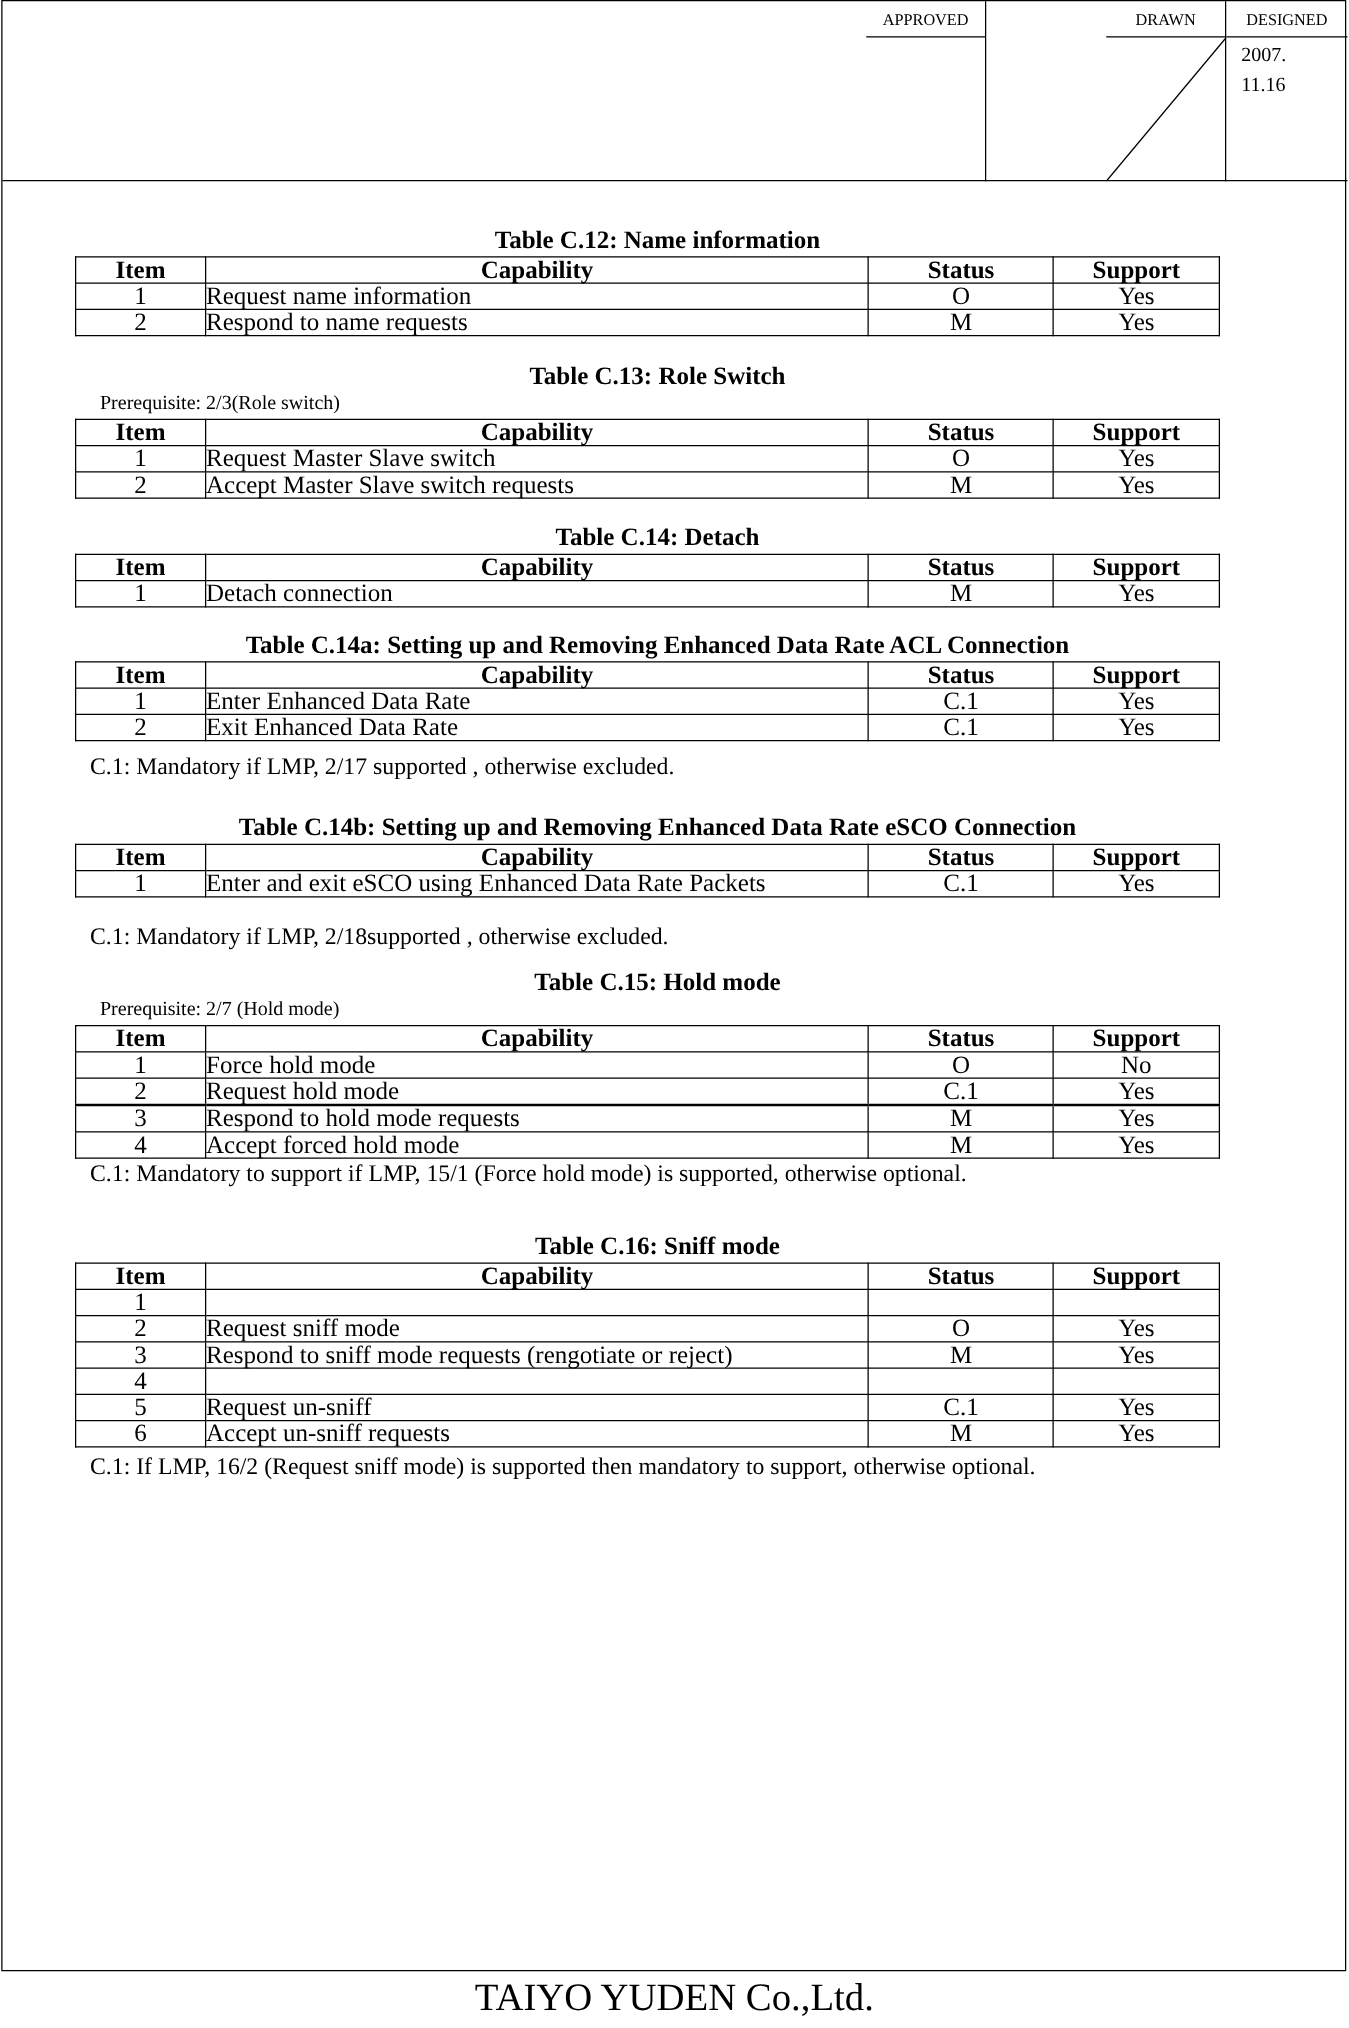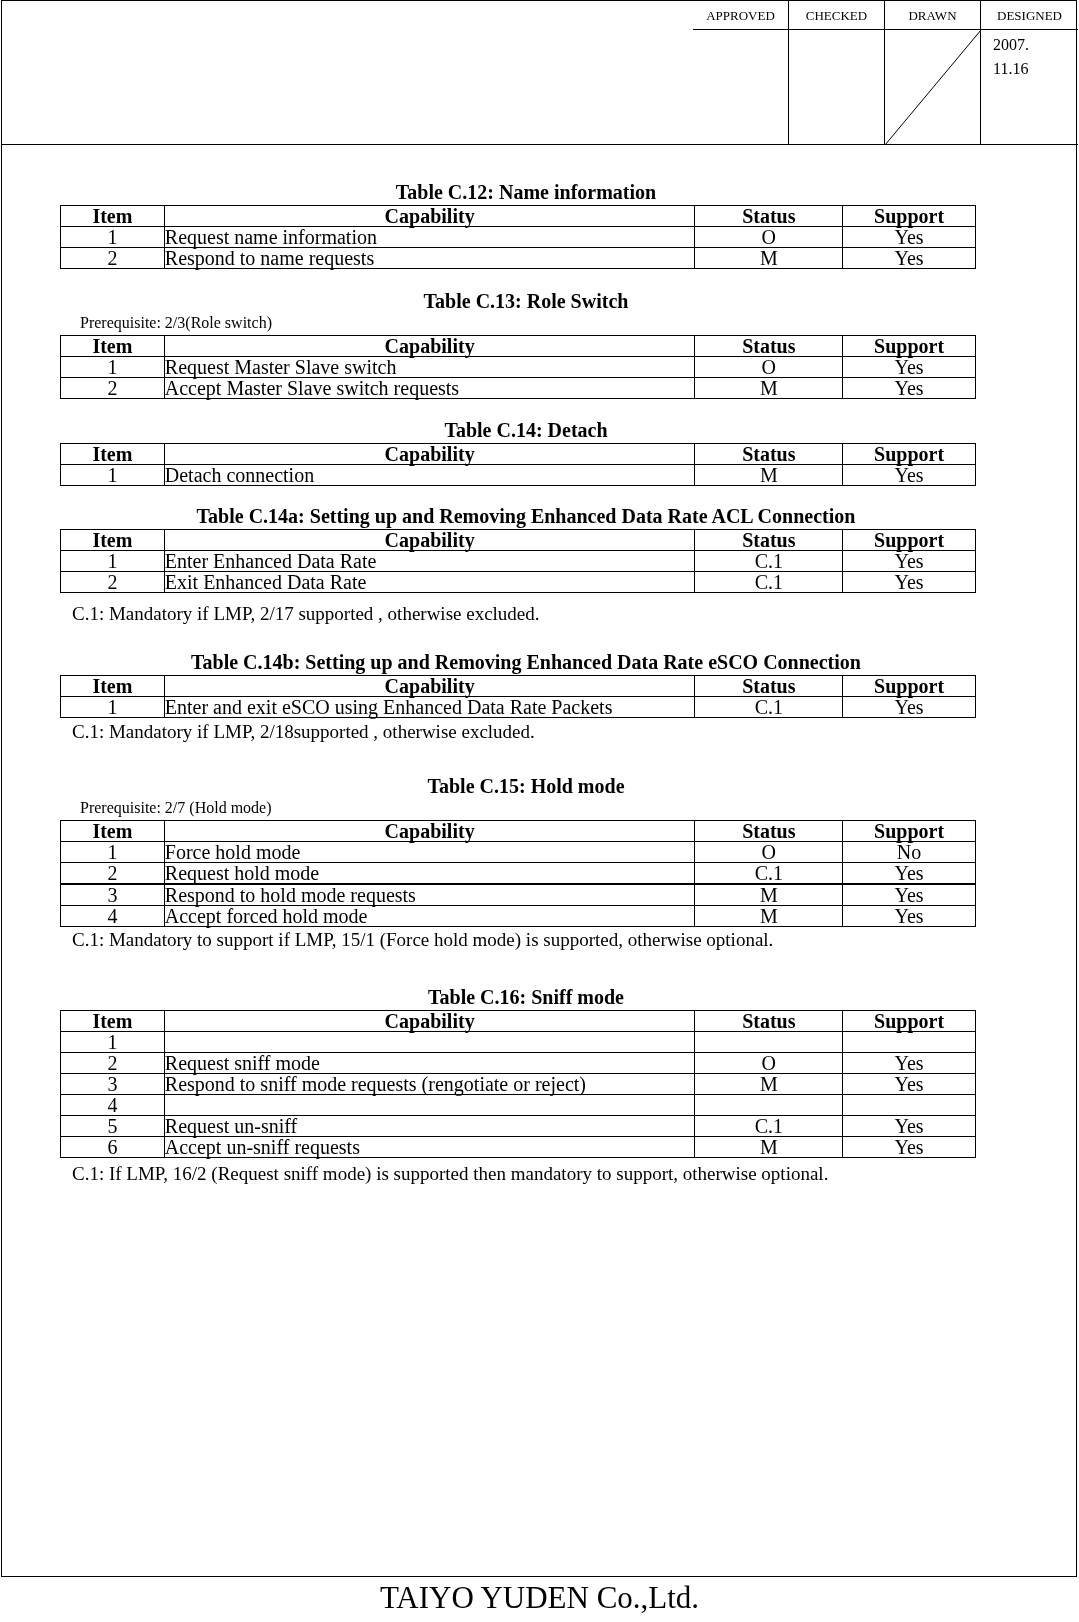--- a/index.html
+++ b/index.html
@@ -41,9 +41,6 @@
     <div class="c-sign" style="left:691px">
       <div class="lbl">APPROVED</div>
     </div>
-    <div class="c-sign" style="left:787px">
-      <div class="lbl">CHECKED</div>
-    </div>
     <div class="c-sign" style="left:883px">
       <div class="lbl">DRAWN</div>
       <svg class="diag" width="96" height="115">

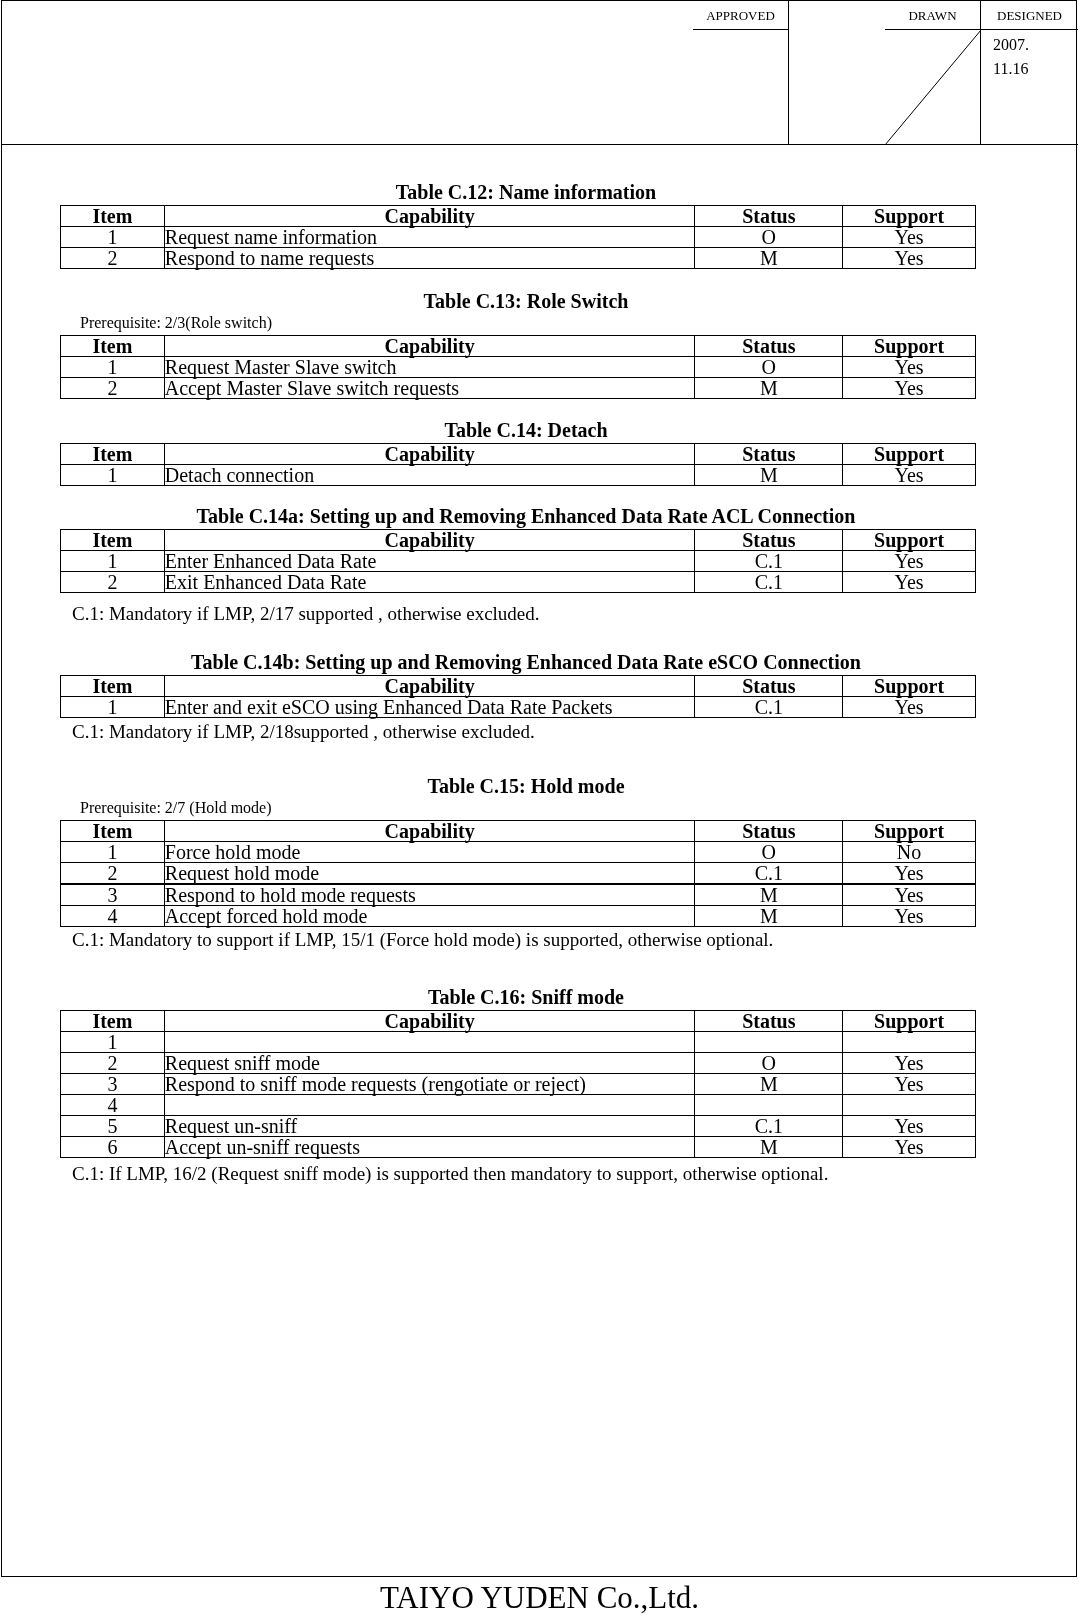--- a/index.html
+++ b/index.html
@@ -163,7 +163,7 @@
       </tr>
 </tbody>
   </table>
-<div class="note" style="top:721px">C.1: Mandatory if LMP, 2/18supported , otherwise excluded.</div>
+<div class="note" style="top:739px">C.1: Mandatory if LMP, 2/18supported , otherwise excluded.</div>
 
 <div class="caption" style="top:775px">Table C.15: Hold mode</div>
 <div class="prereq" style="top:799px">Prerequisite: 2/7 (Hold mode)</div>

